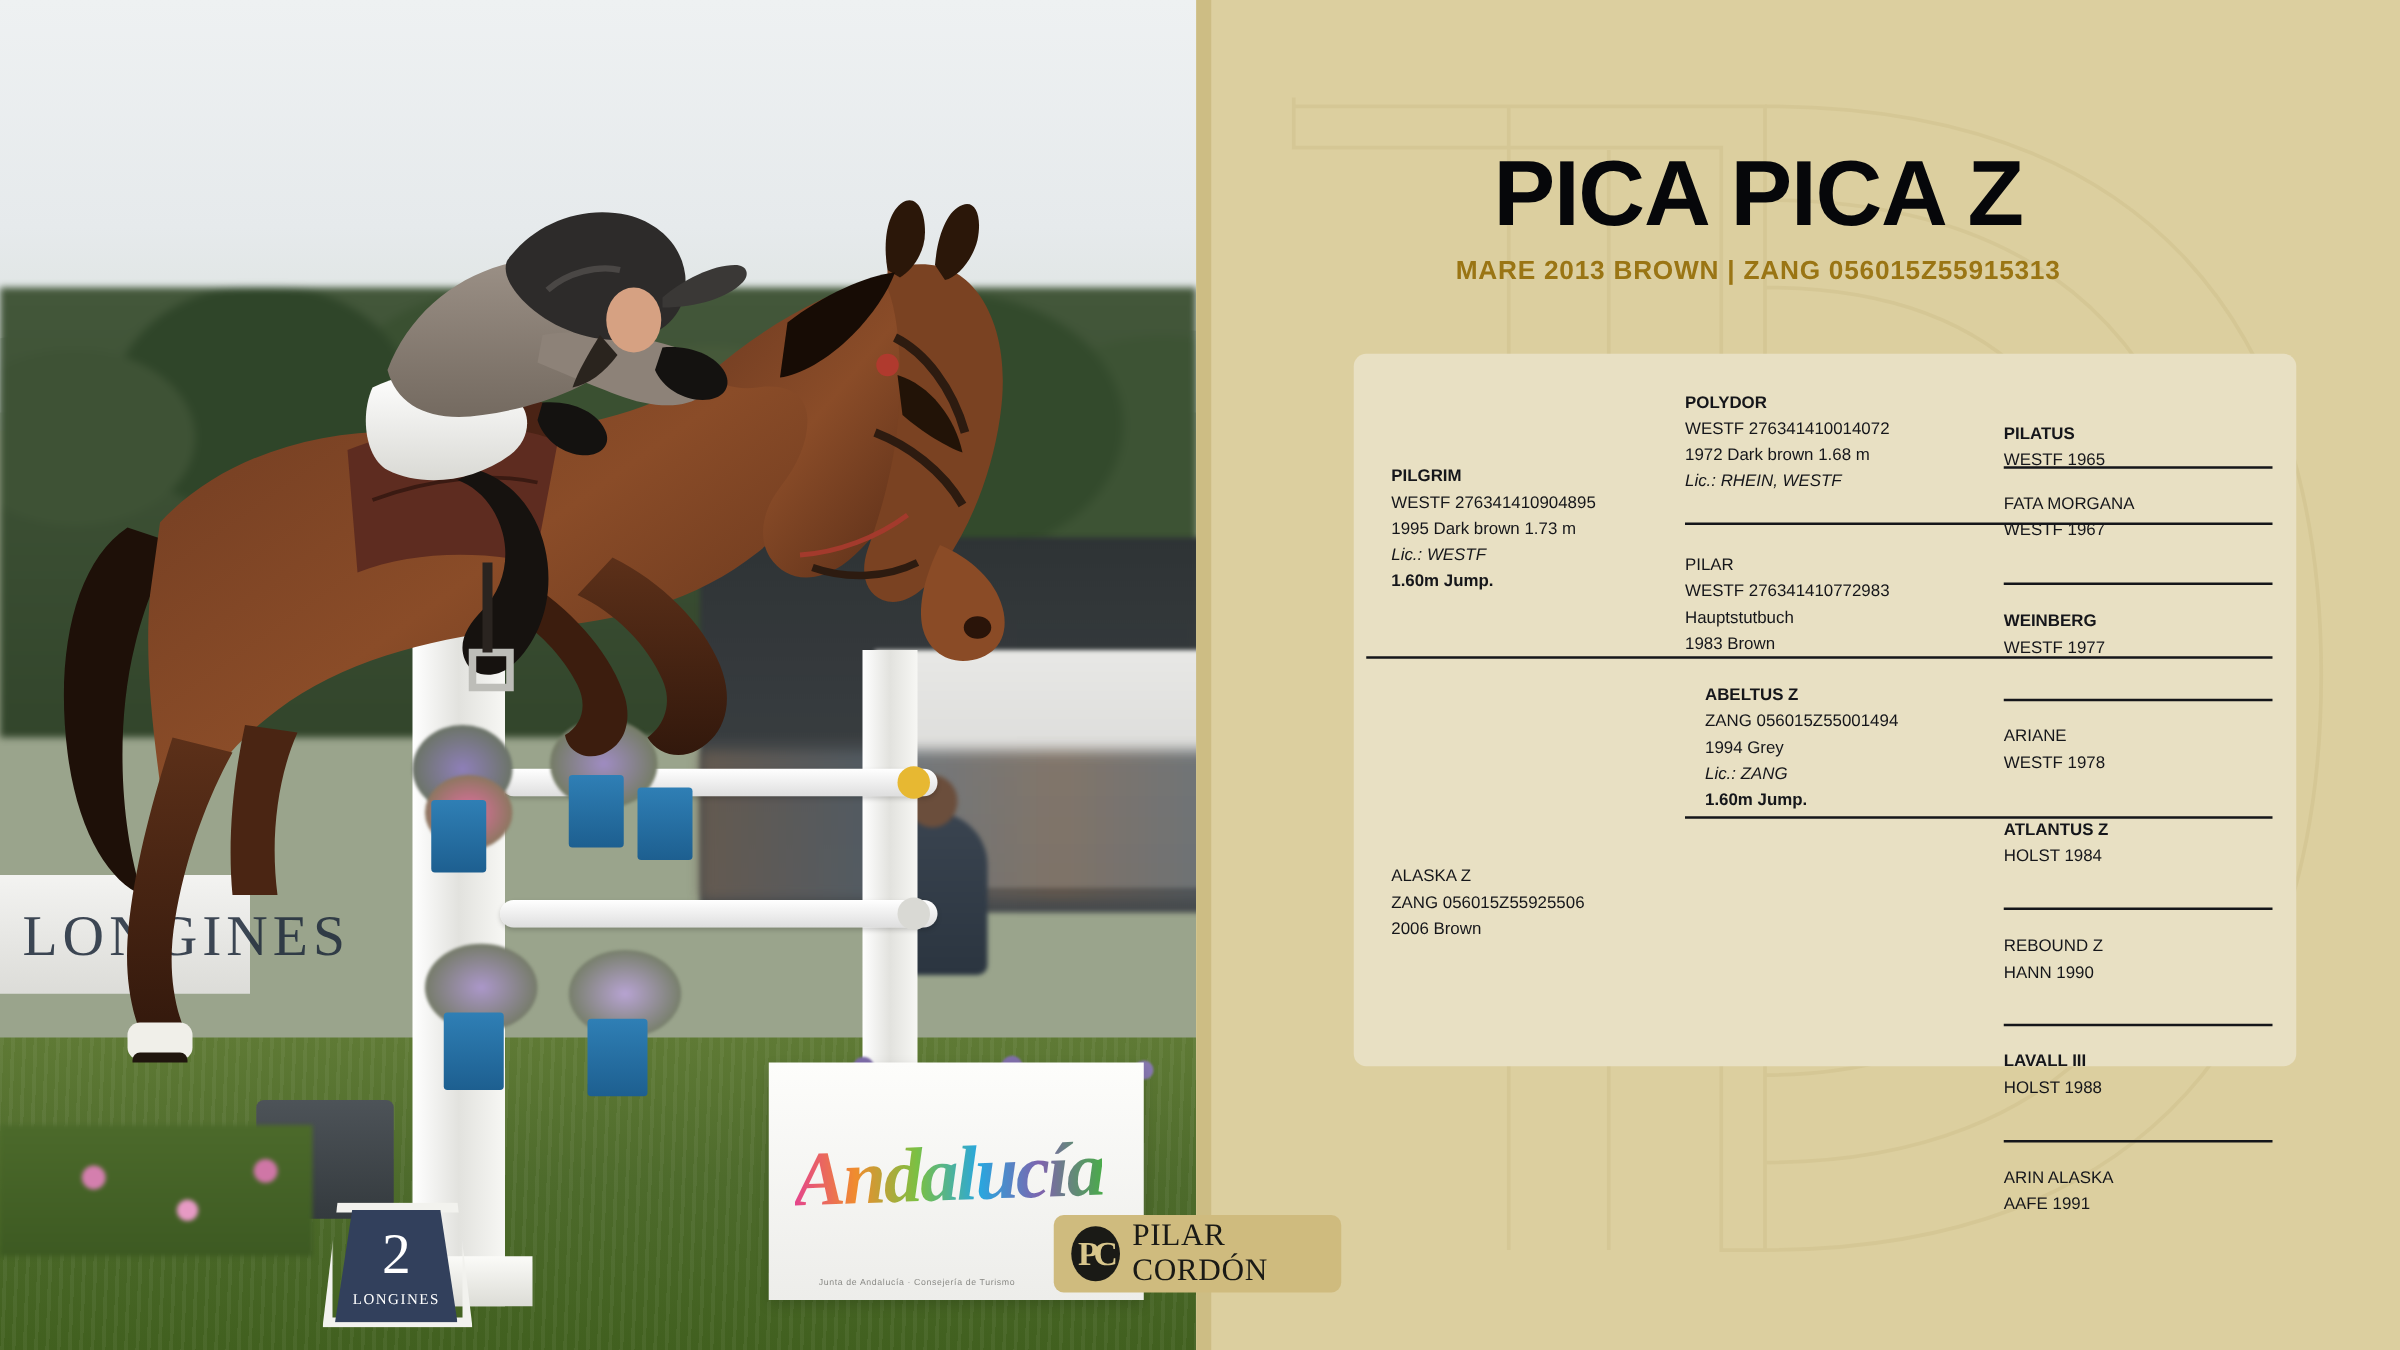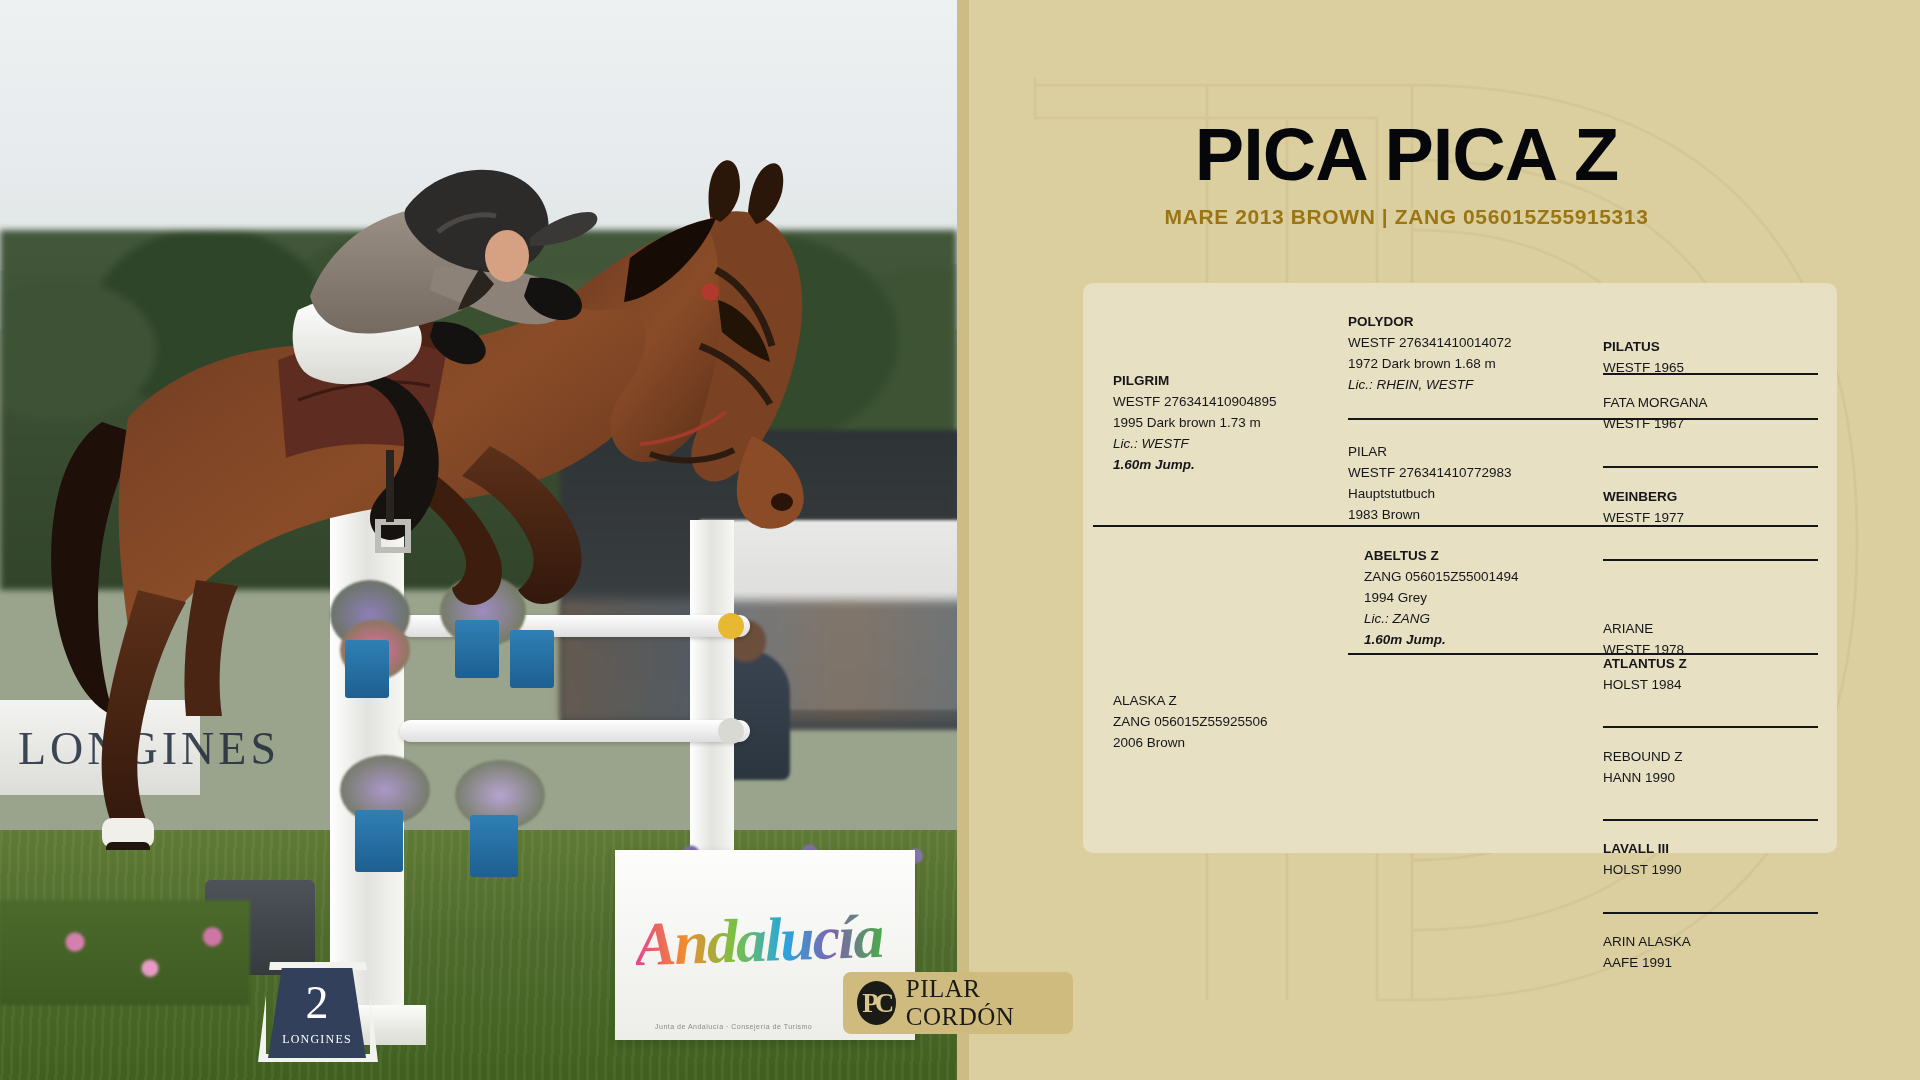--- a/index.html
+++ b/index.html
@@ -225,7 +225,7 @@
   .node .nm.b { font-weight:bold; }
   .node .ln { font-size:13.5px; line-height:1.55; }
   .node .ln.it { font-style:italic; }
-  .node .ln.b { font-weight:bold;font-style:italic; }
+  .node .ln.b { font-weight:bold; }
 
   .sep { position:absolute; height:1.6px; background:#15161a; }
 

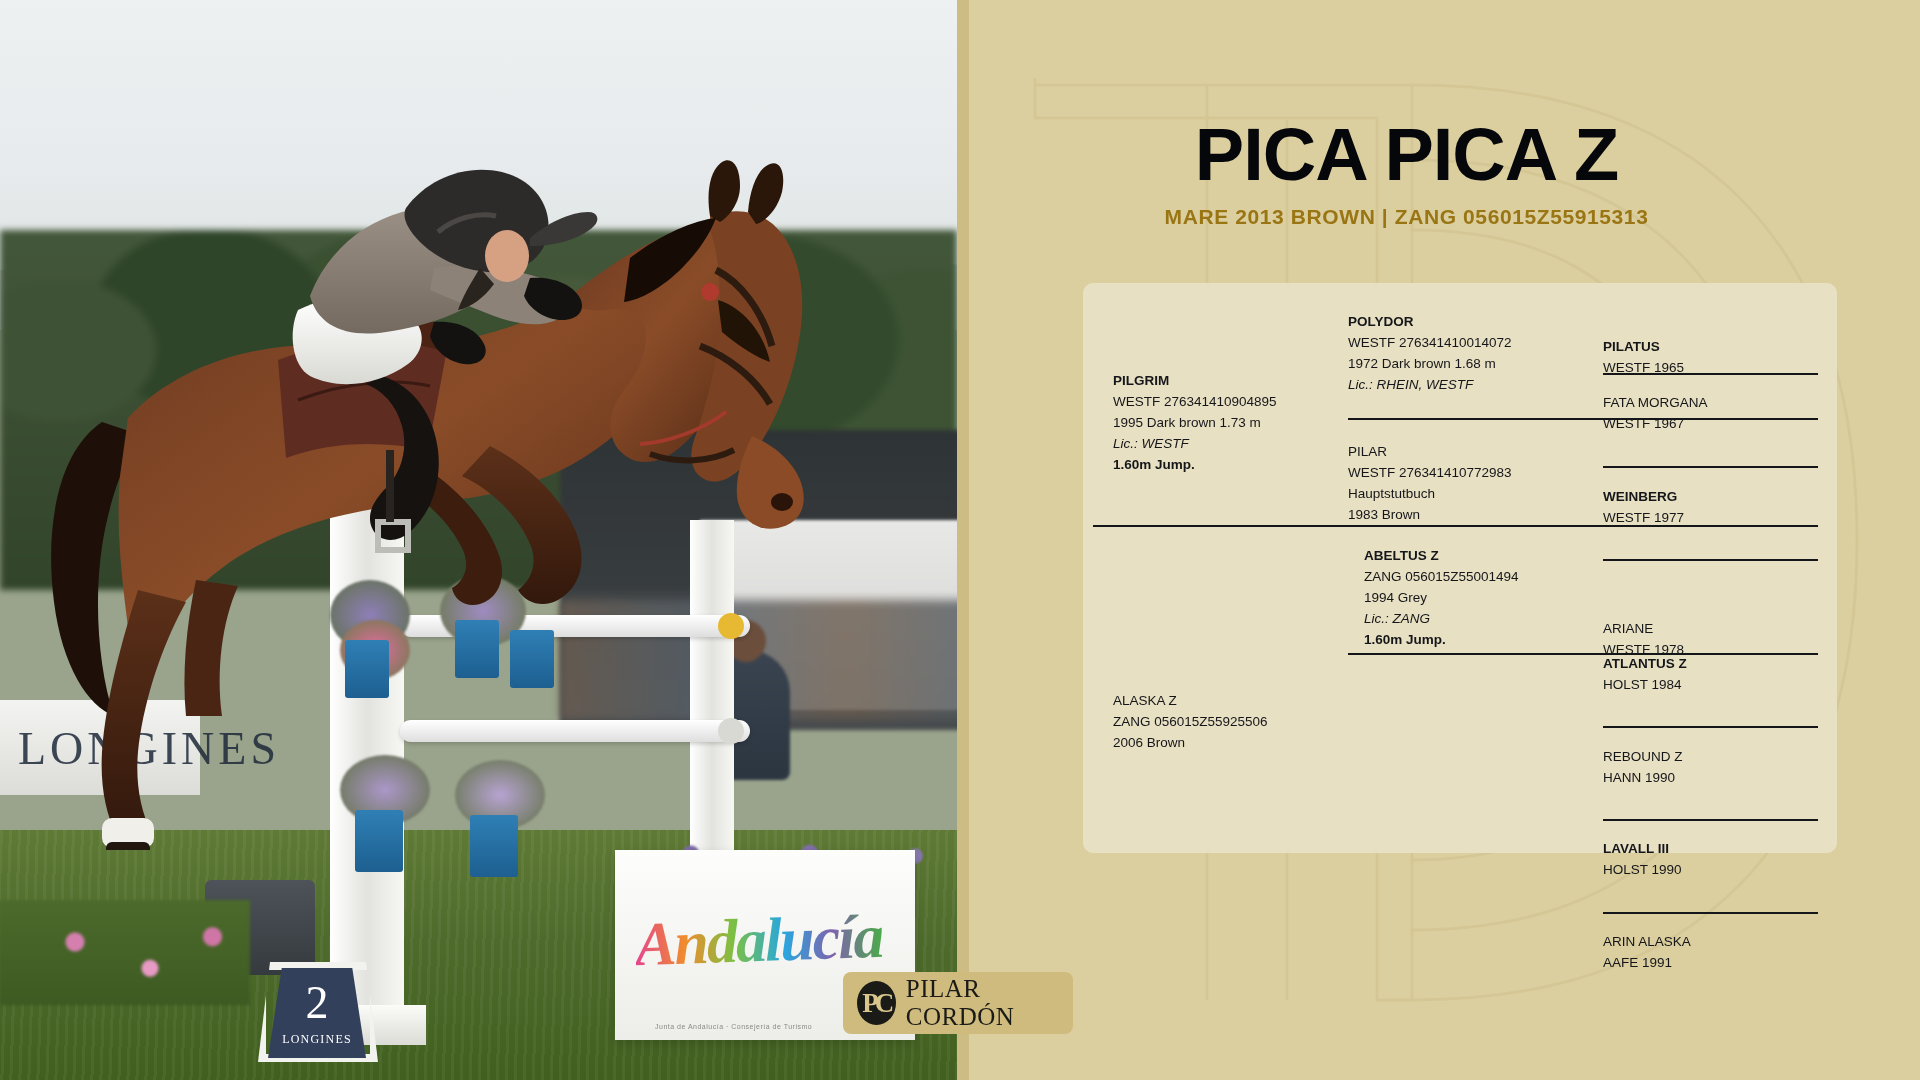--- a/index.html
+++ b/index.html
@@ -475,7 +475,7 @@
             <div class="nm b">WEINBERG</div>
             <div class="ln">WESTF 1977</div>
           </div>
-          <div class="node" style="left: 520px; top: 296px; width: 215px; margin-top: 40px;">
+          <div class="node" style="left: 520px; top: 296px; width: 215px;">
             <div class="nm">ARIANE</div>
             <div class="ln">WESTF 1978</div>
           </div>

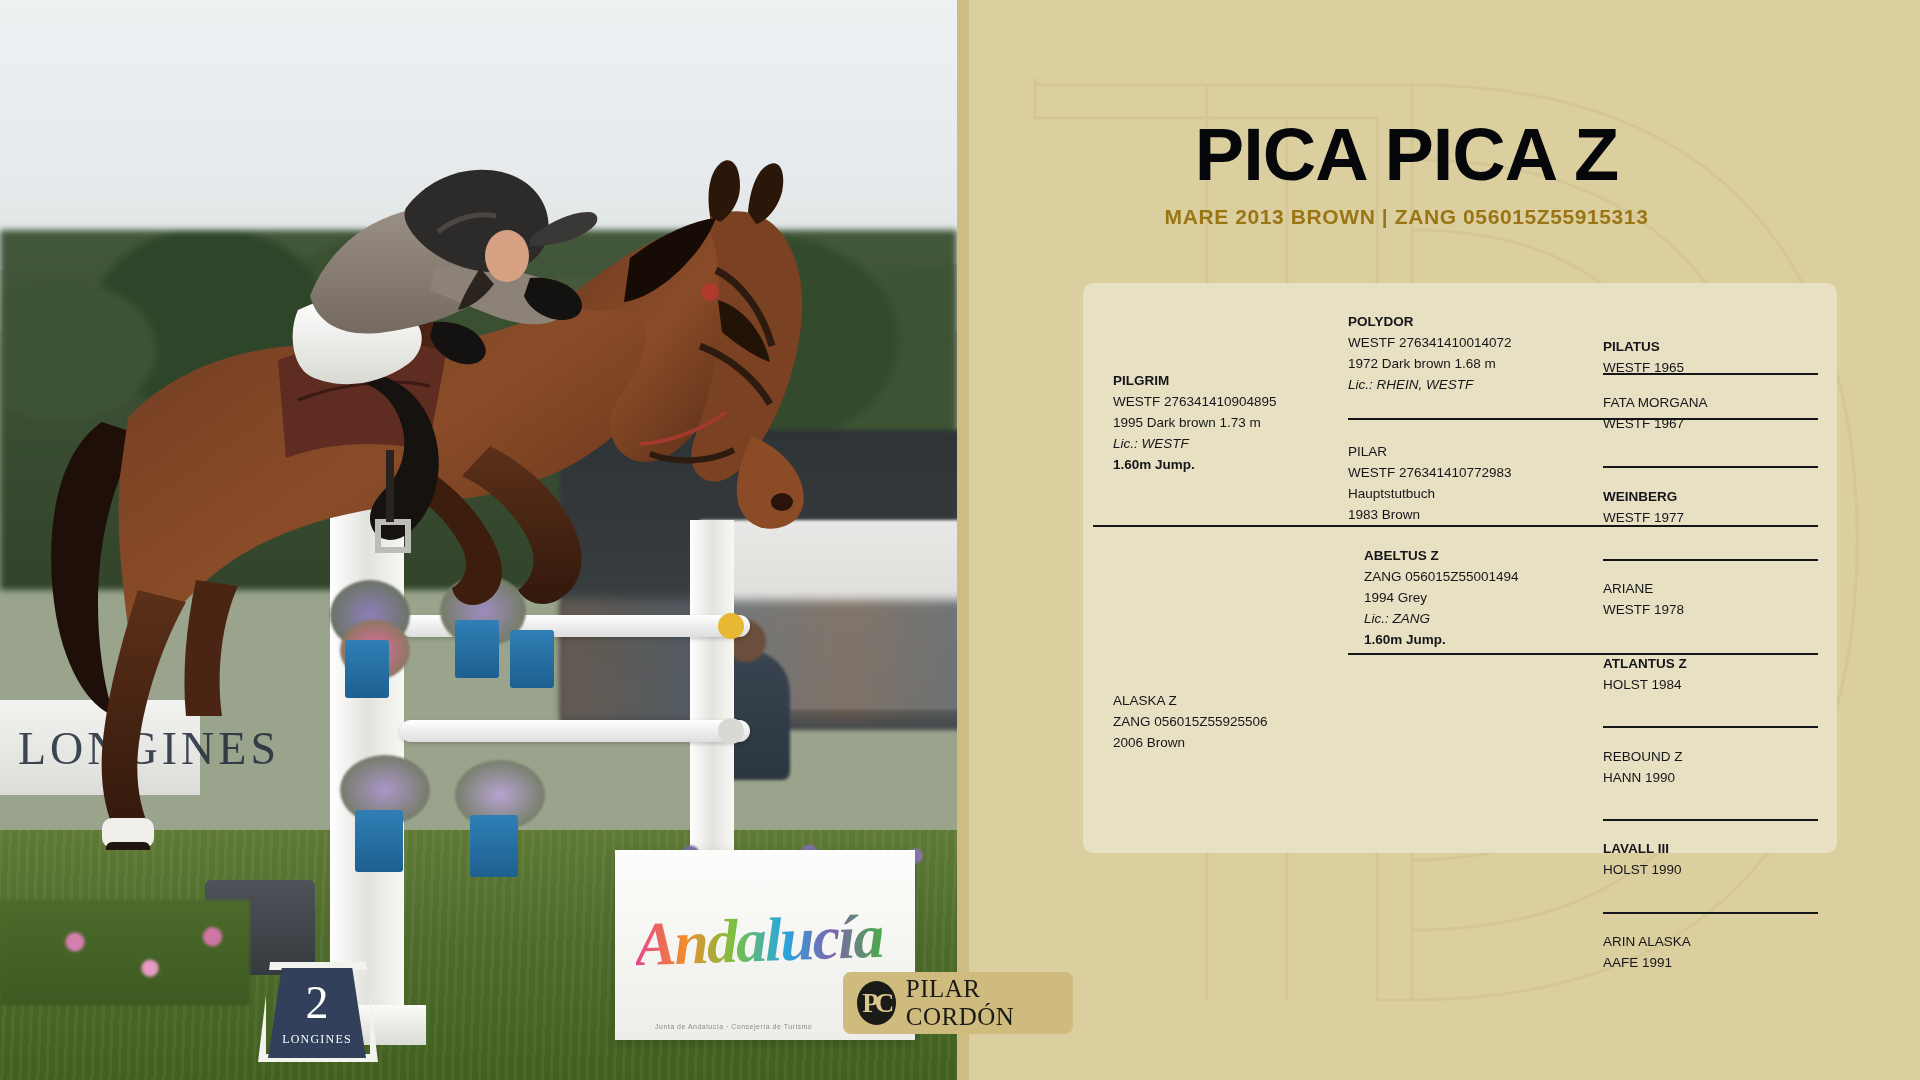--- a/index.html
+++ b/index.html
@@ -489,7 +489,7 @@
           </div>
           <div class="node" style="left: 520px; top: 556px; width: 215px;">
             <div class="nm b">LAVALL III</div>
-            <div class="ln">HOLST 1990</div>
+            <div class="ln">HOLST 1988</div>
           </div>
           <div class="node" style="left: 520px; top: 649px; width: 215px;">
             <div class="nm">ARIN ALASKA</div>

